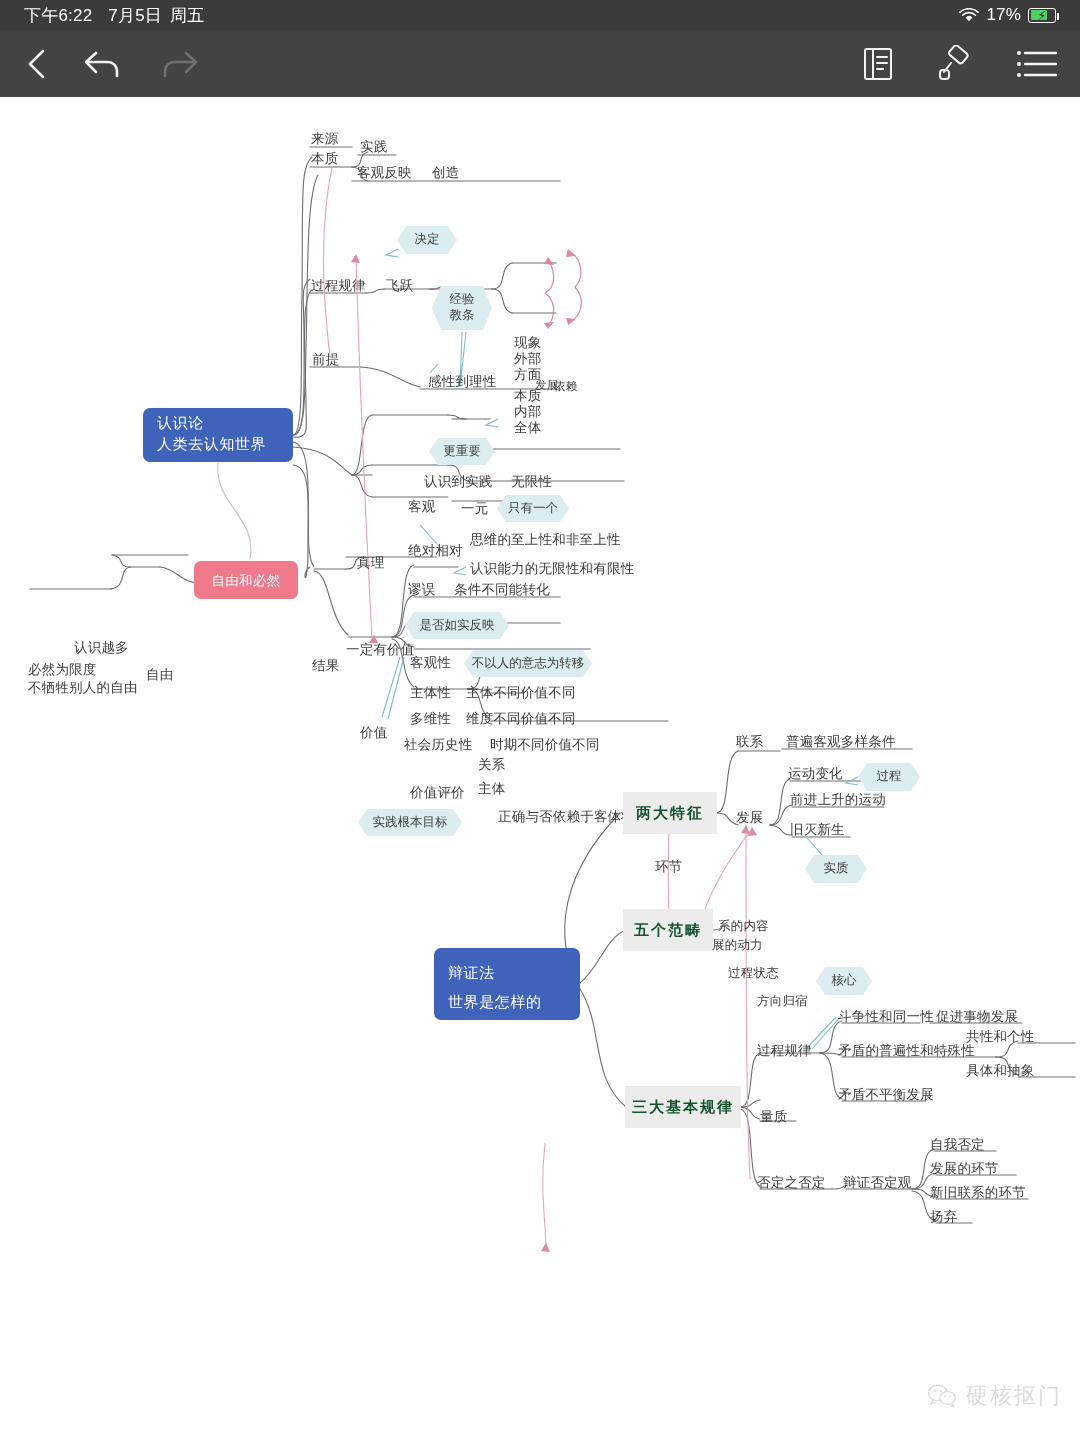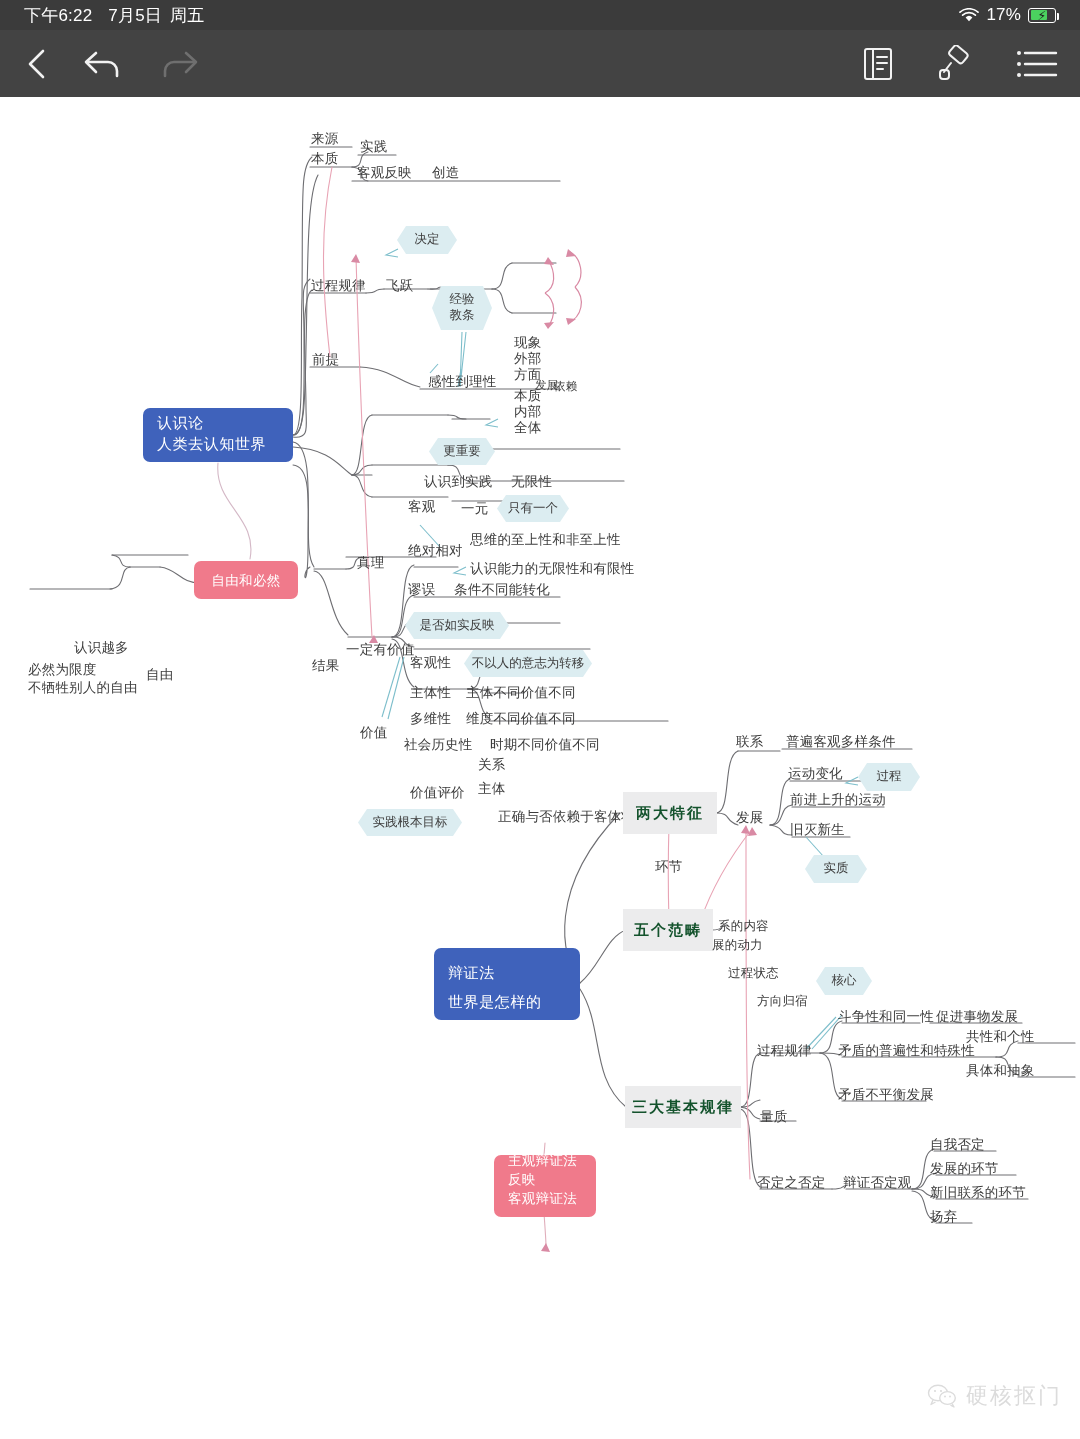--- a/index.html
+++ b/index.html
@@ -430,11 +430,6 @@
   <span>世界是怎样的</span>
 </div>
 
-<div class="mainnode pink" style="left:494px; top:1058px; width:102px; height:62px;">
-  <span>主观辩证法</span>
-  <span>反映</span>
-  <span>客观辩证法</span>
-</div>
 
 <div class="greybox" style="left:623px; top:695px; width:94px; height:42px;">两大特征</div>
 <div class="greybox" style="left:623px; top:812px; width:90px; height:42px;">五个范畴</div>

